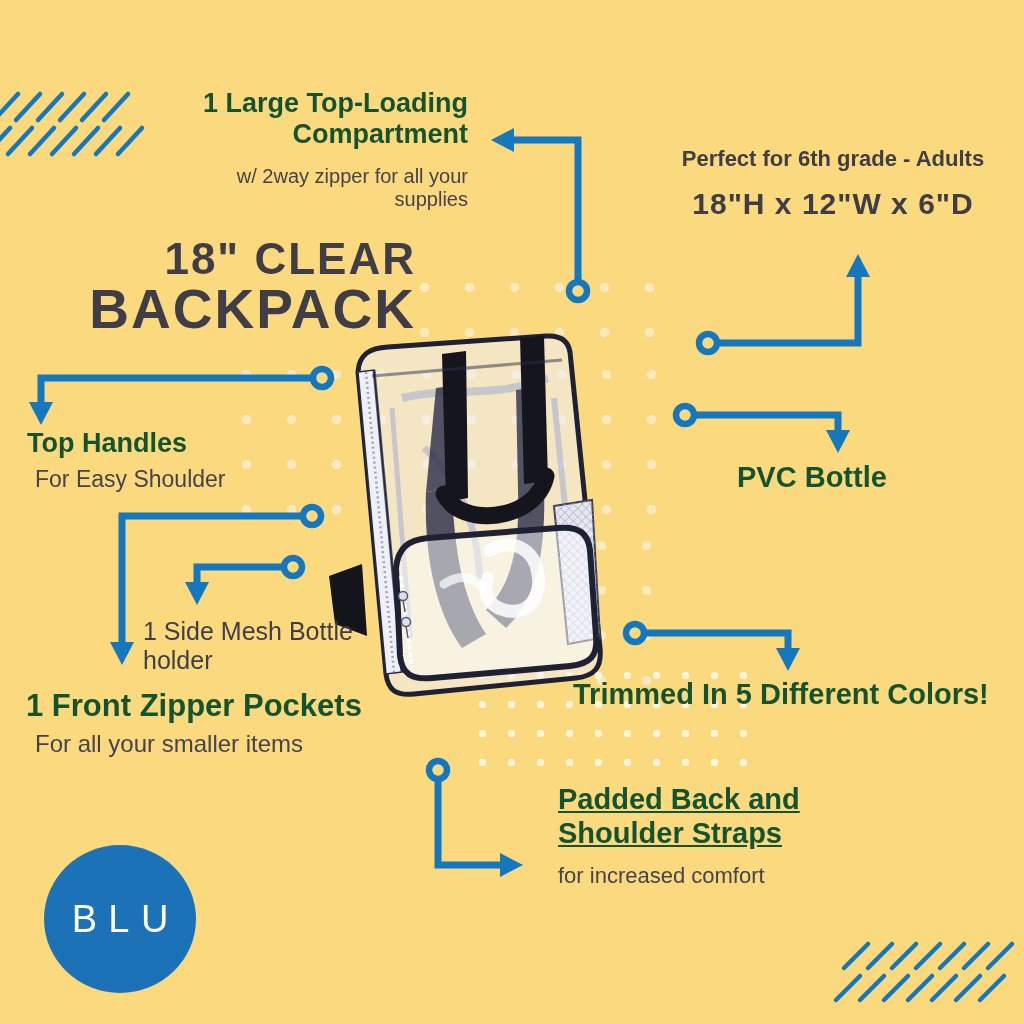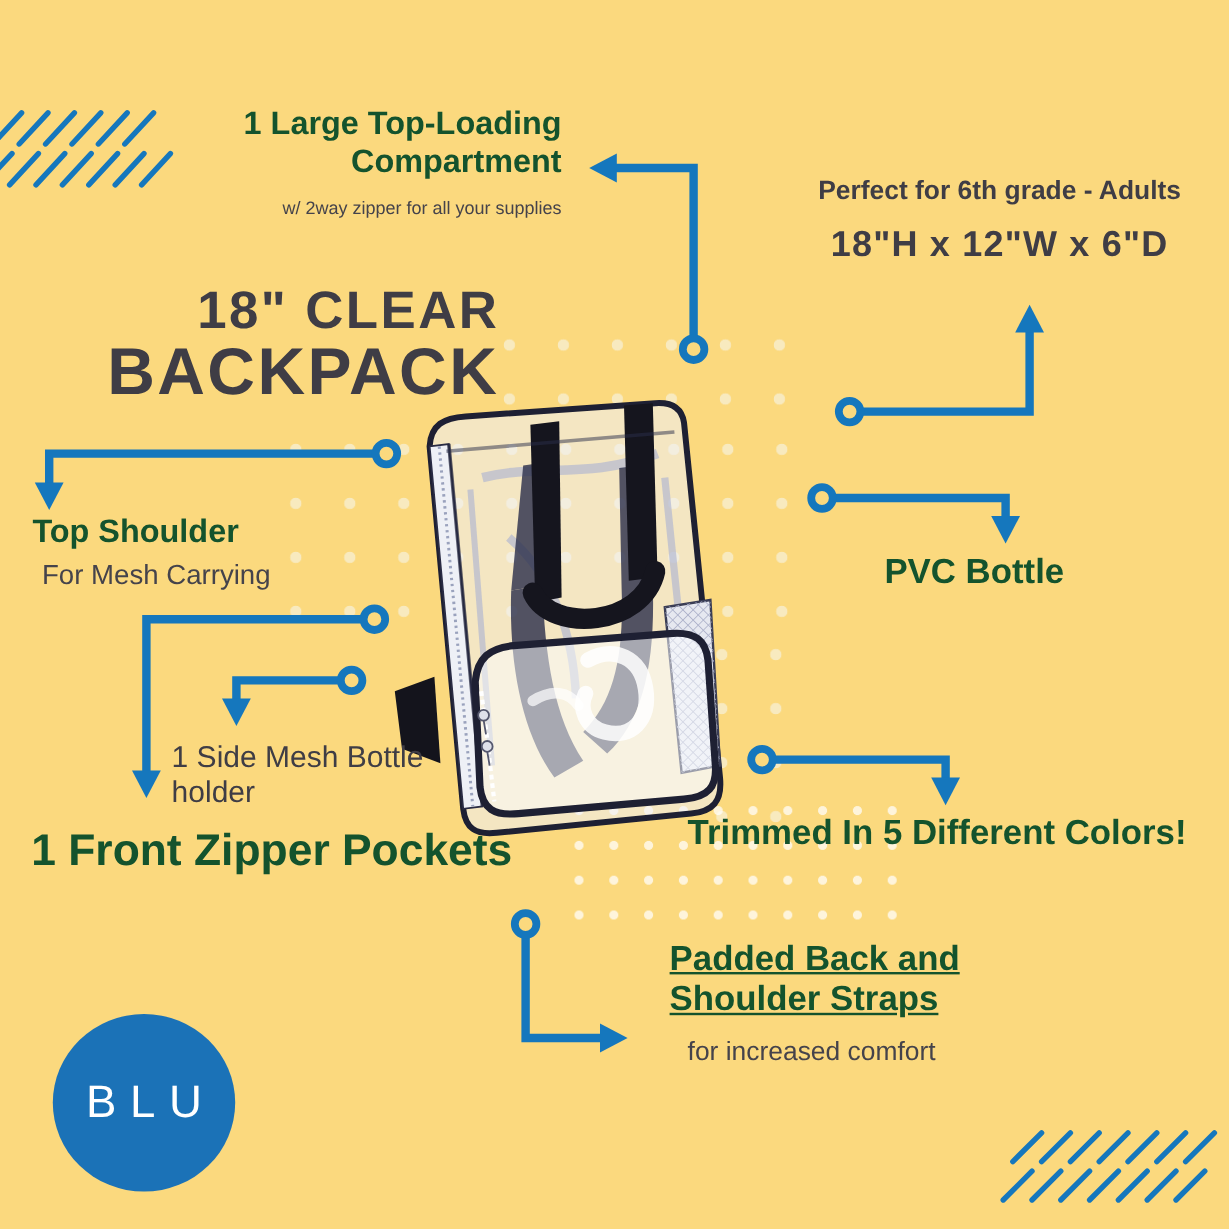--- a/index.html
+++ b/index.html
@@ -33,7 +33,7 @@
 
   .blk-toploading{left:158px;top:88px;width:310px;text-align:right;}
   .blk-toploading .feature-heading{font-size:27px;}
-  .blk-toploading .feature-detail{font-size:15px;margin-top:14px;width:235px;margin-left:auto;}
+  .blk-toploading .feature-detail{font-size:20px;margin-top:14px;width:235px;margin-left:auto;}
 
   .blk-spec{left:666px;top:146px;width:334px;text-align:center;}
   .spec-audience{font-size:22px;font-weight:600;}

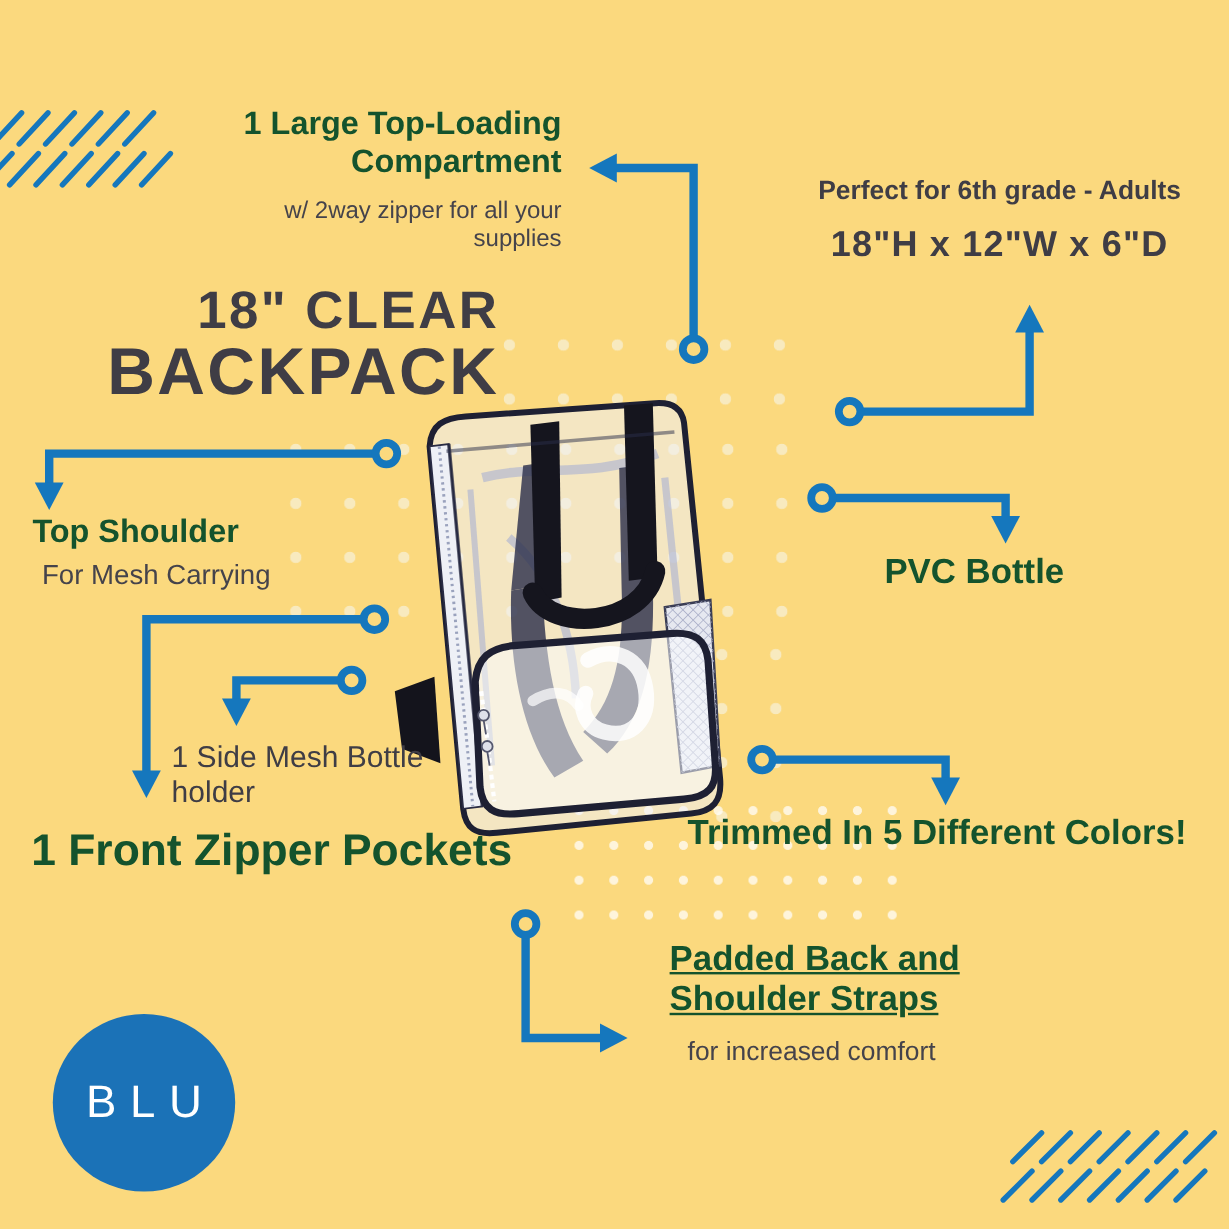--- a/index.html
+++ b/index.html
@@ -236,7 +236,7 @@
 </div>
 
 <div class="abs blk-handles">
-  <div class="feature-heading">Top Shoulder</div>
+  <div class="feature-heading">Top Handles</div>
   <div class="feature-detail">For Mesh Carrying</div>
 </div>
 

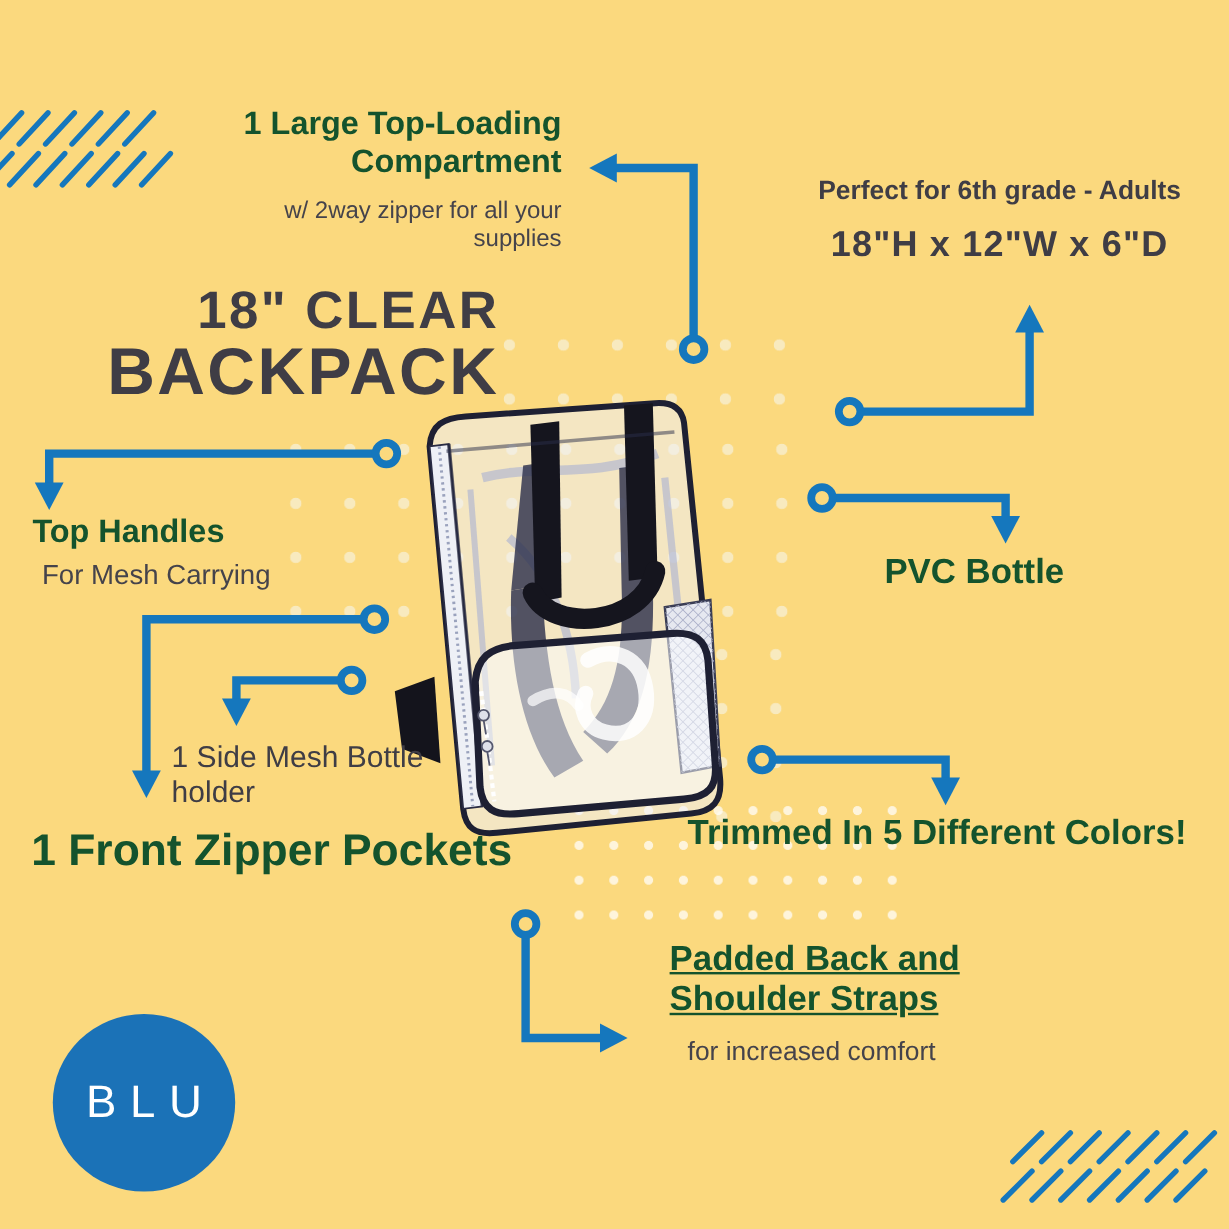--- a/index.html
+++ b/index.html
@@ -237,7 +237,7 @@
 
 <div class="abs blk-handles">
   <div class="feature-heading">Top Handles</div>
-  <div class="feature-detail">For Mesh Carrying</div>
+  <div class="feature-detail">For Easy Shoulder</div>
 </div>
 
 <div class="abs blk-mesh">

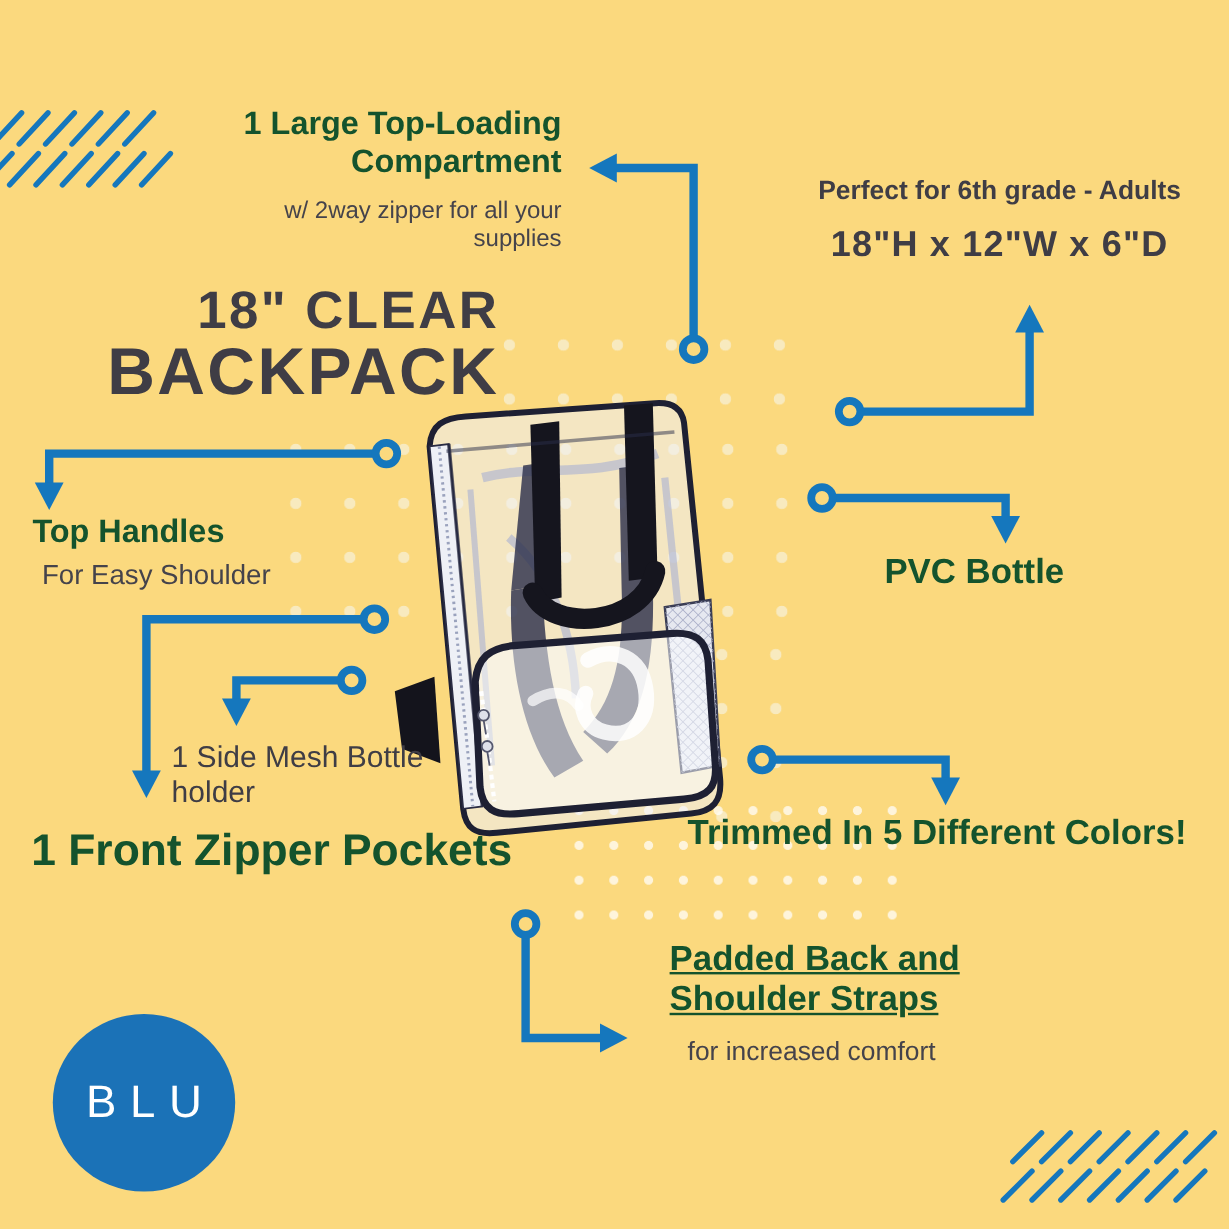--- a/index.html
+++ b/index.html
@@ -51,7 +51,7 @@
   .blk-mesh .feature-heading{font-size:25px;font-weight:normal;color:#3f3d45;}
 
   .blk-frontzip{left:26px;top:688px;}
-  .blk-frontzip .feature-heading{font-size:37px;}
+  .blk-frontzip .feature-heading{font-size:31px;}
   .blk-frontzip .feature-detail{font-size:24px;margin-top:6px;margin-left:9px;}
 
   .blk-pvc{left:737px;top:461px;white-space:nowrap;}

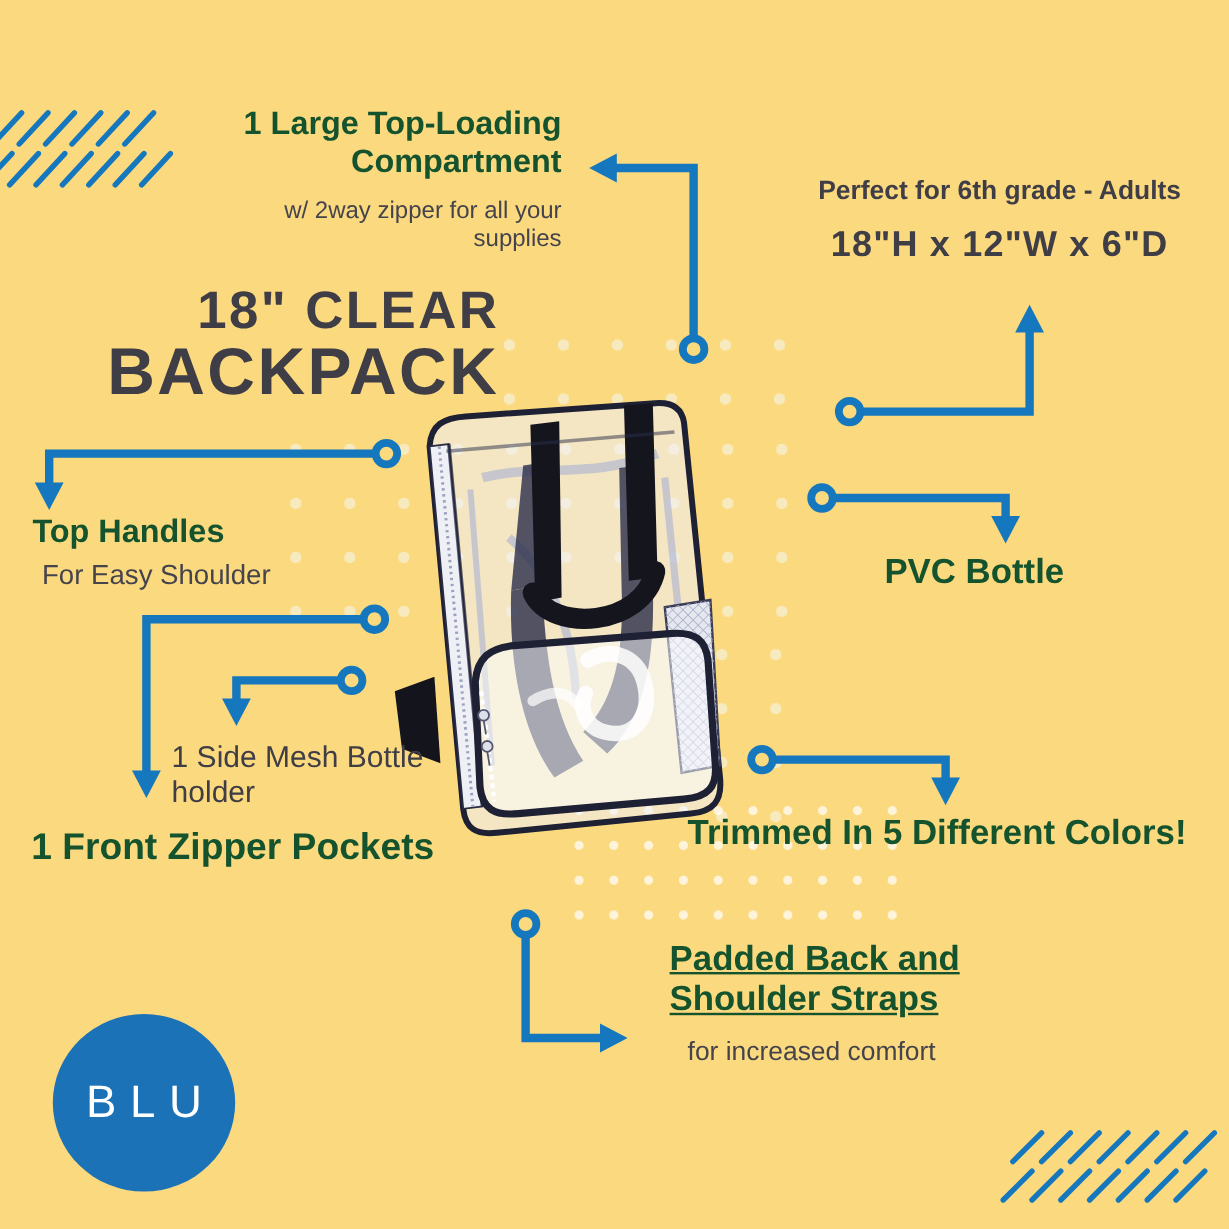--- a/index.html
+++ b/index.html
@@ -246,6 +246,7 @@
 
 <div class="abs blk-frontzip">
   <div class="feature-heading">1 Front Zipper Pockets</div>
+  <div class="feature-detail">For all your smaller items</div>
 </div>
 
 <div class="abs blk-pvc">

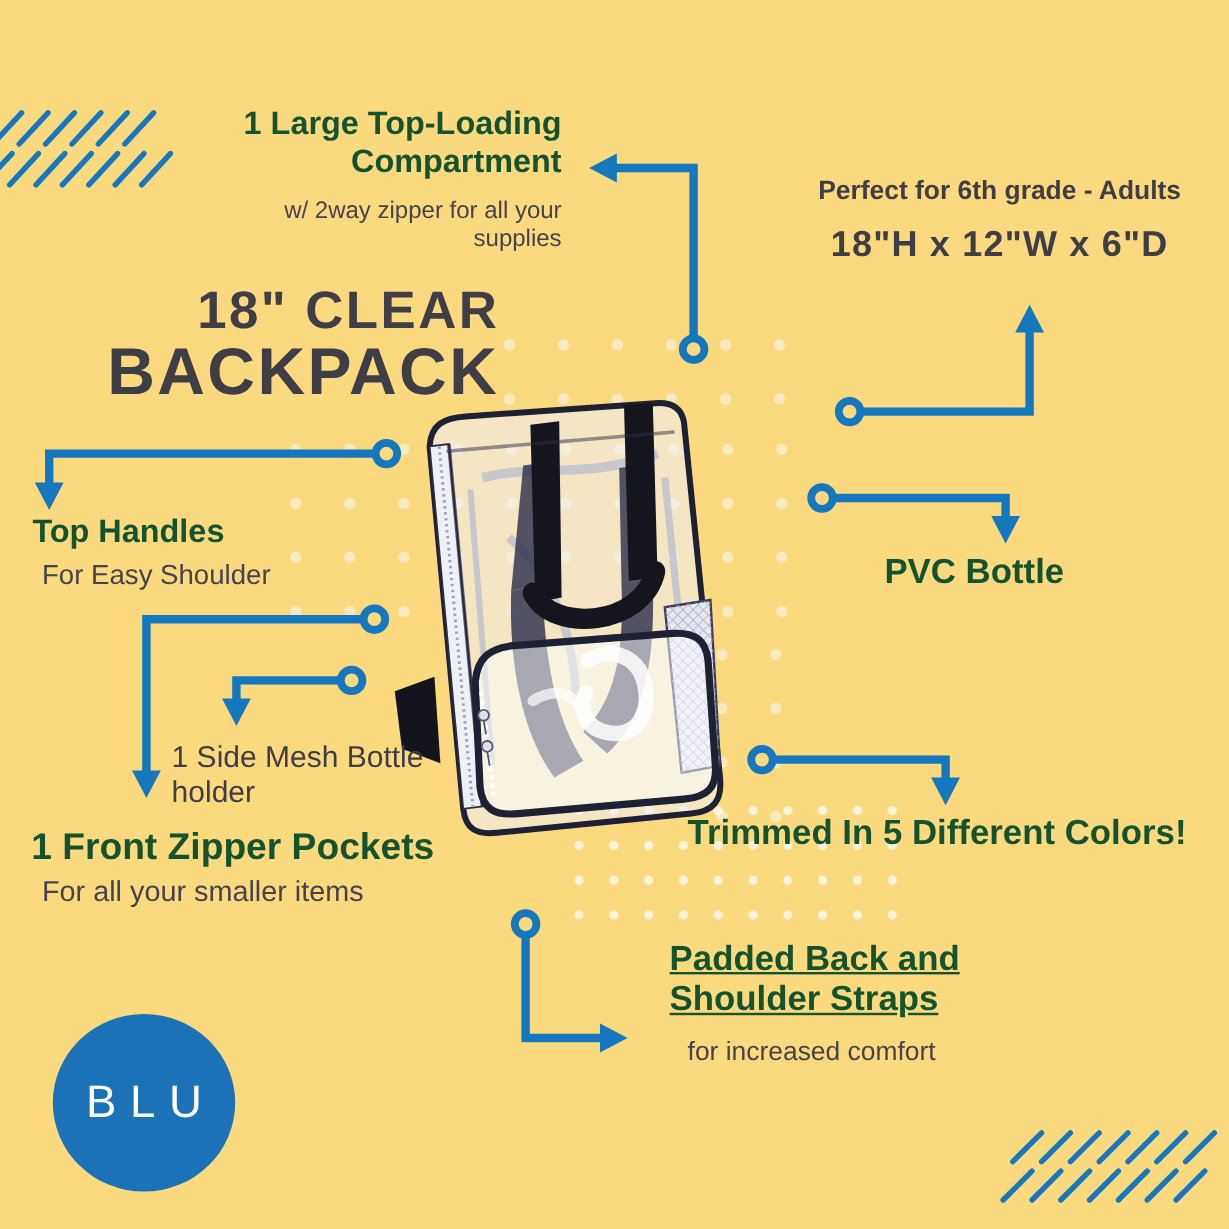--- a/index.html
+++ b/index.html
@@ -29,7 +29,7 @@
 
   
   .feature-heading{font-weight:bold;color:#14532d;line-height:1.16;}
-  .feature-detail{font-weight:normal;color:#45434b;line-height:1.18;margin-left:15px;}
+  .feature-detail{font-weight:normal;color:#45434b;line-height:1.18;}
 
   .blk-toploading{left:158px;top:88px;width:310px;text-align:right;}
   .blk-toploading .feature-heading{font-size:27px;}

